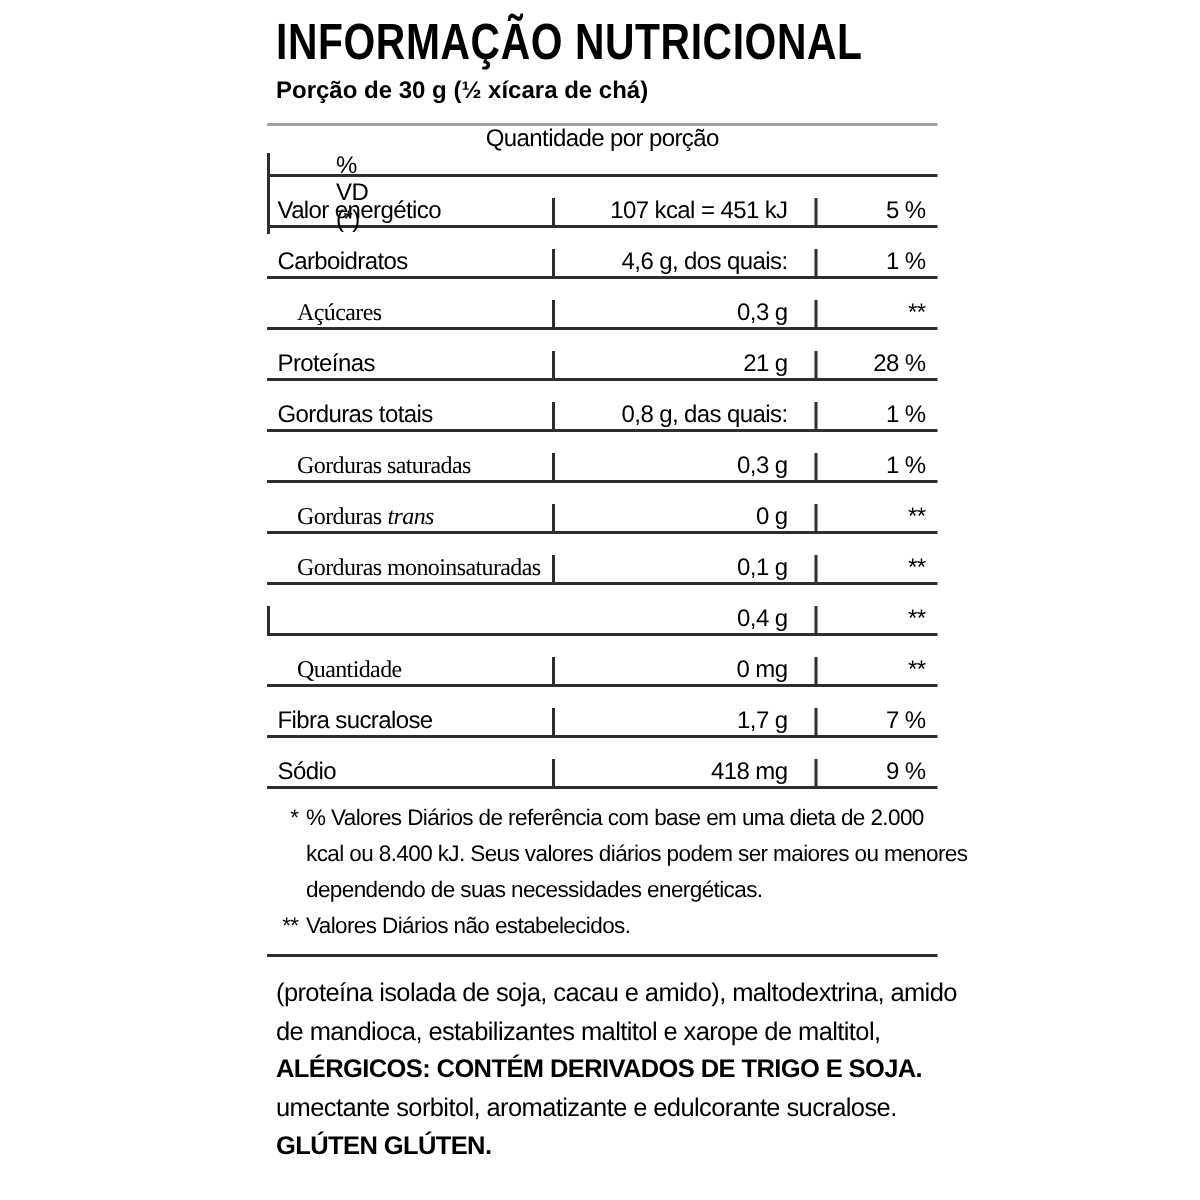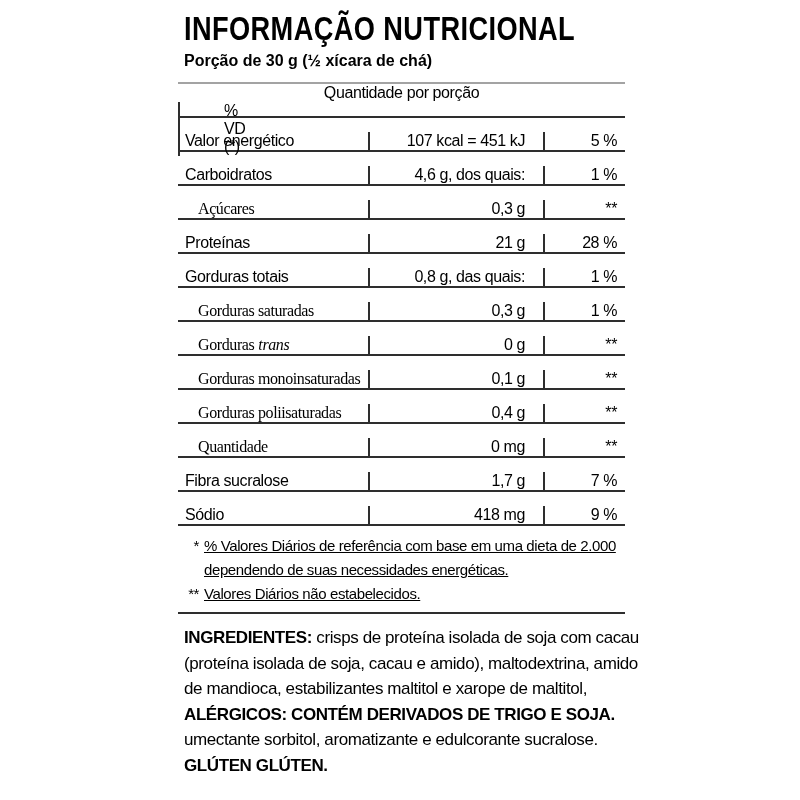--- a/index.html
+++ b/index.html
@@ -118,9 +118,6 @@
     </div>
 
     <div class="trow">
-      <div class="c-name indent">
-          <span>Gorduras poliisaturadas</span>
-        </div>
       <div class="c-qty">0,4 g</div>
       <div class="c-vd">**</div>
     </div>

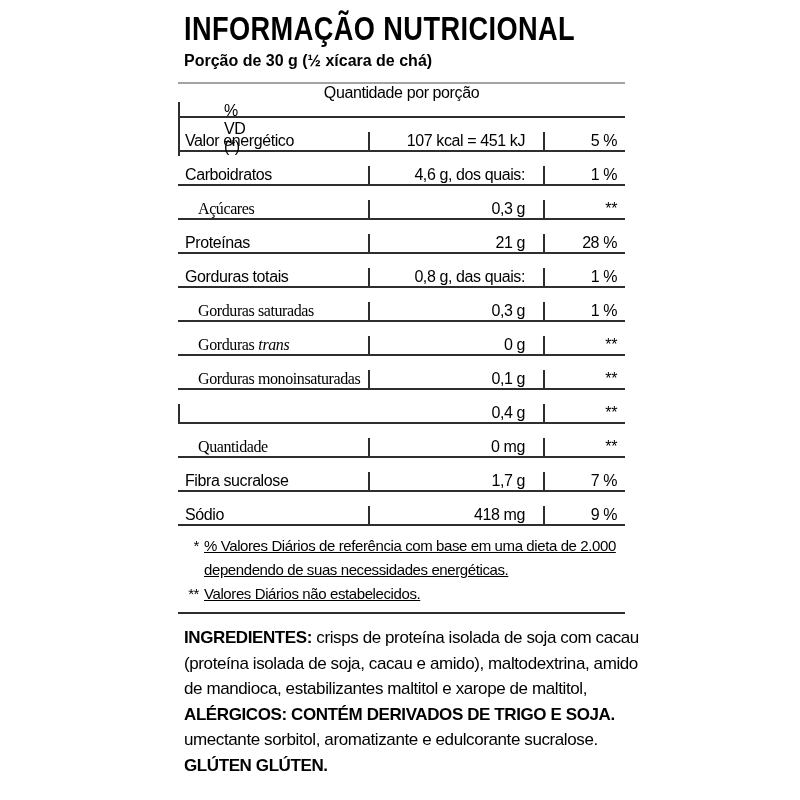--- a/index.html
+++ b/index.html
@@ -31,7 +31,7 @@
   .fnote { display:flex; }
   .fn-marker { width:26px; flex:0 0 26px; text-align:right; padding-right:5px; }
   .fn-lines { flex:1; }
-  .fn-line { white-space:nowrap;text-decoration:underline; }
+  .fn-line { white-space:nowrap; }
 
   .ingredients { margin:11px 0 0 6px; font-size:17px; line-height:25.5px;
                  letter-spacing:-0.4px; }

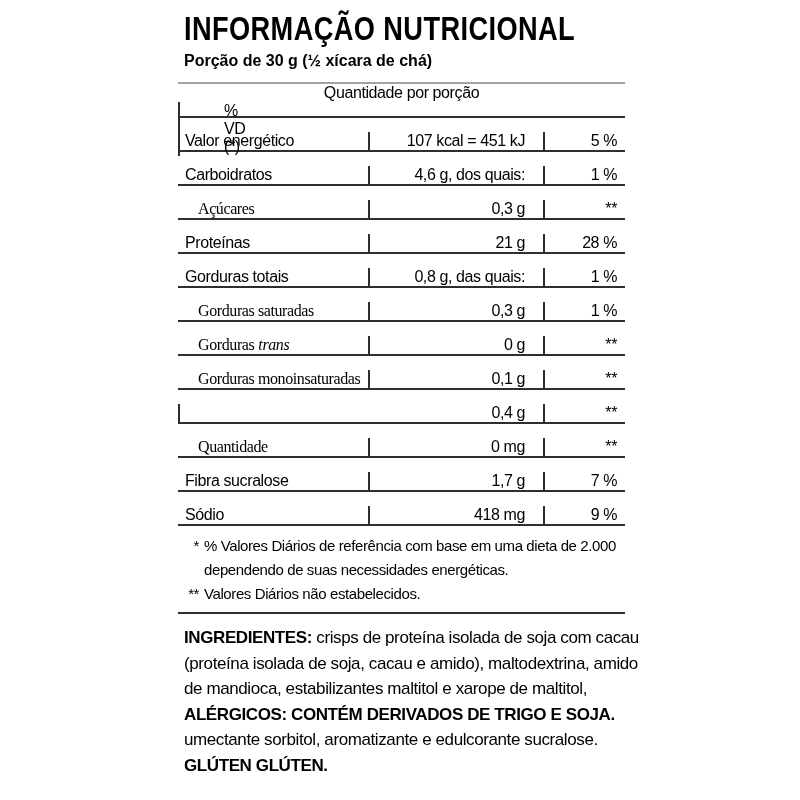--- a/index.html
+++ b/index.html
@@ -152,6 +152,7 @@
       <div class="fn-marker">*</div>
       <div class="fn-lines">
         <div class="fn-line">% Valores Diários de referência com base em uma dieta de 2.000</div>
+        <div class="fn-line">kcal ou 8.400 kJ. Seus valores diários podem ser maiores ou menores</div>
         <div class="fn-line">dependendo de suas necessidades energéticas.</div>
       </div>
     </div>

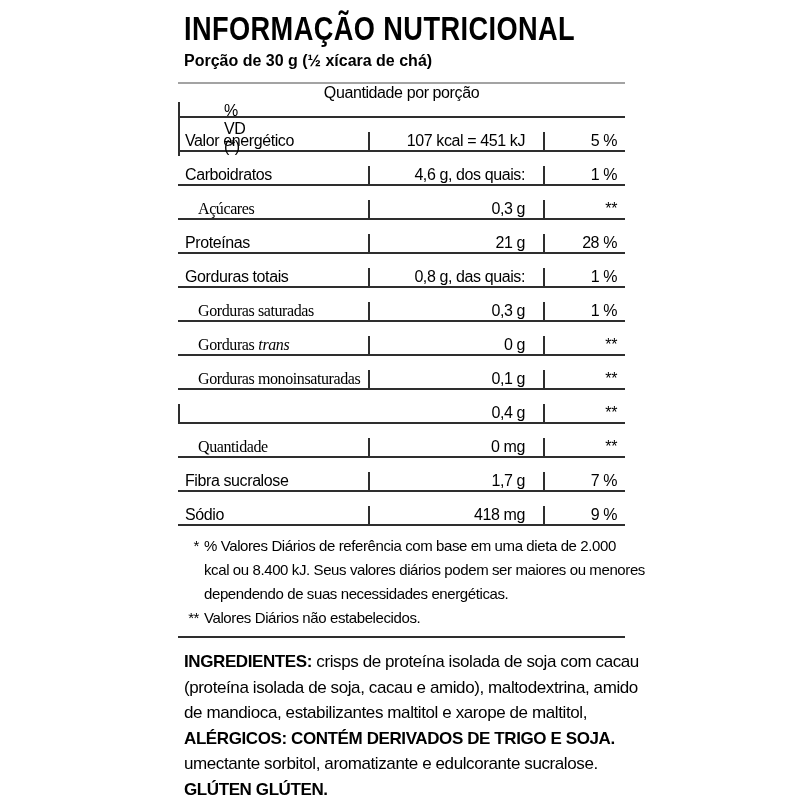--- a/index.html
+++ b/index.html
@@ -165,7 +165,6 @@
   </div>
 
   <div class="ingredients">
-    <div class="ing-line"><b>INGREDIENTES:</b> <span>crisps de proteína isolada de soja com cacau</span></div>
     <div class="ing-line"><span>(proteína isolada de soja, cacau e amido), maltodextrina, amido</span></div>
     <div class="ing-line"><span>de mandioca, estabilizantes maltitol e xarope de maltitol,</span></div>
     <div class="ing-line"><b>ALÉRGICOS: CONTÉM DERIVADOS DE TRIGO E SOJA.</b></div>

